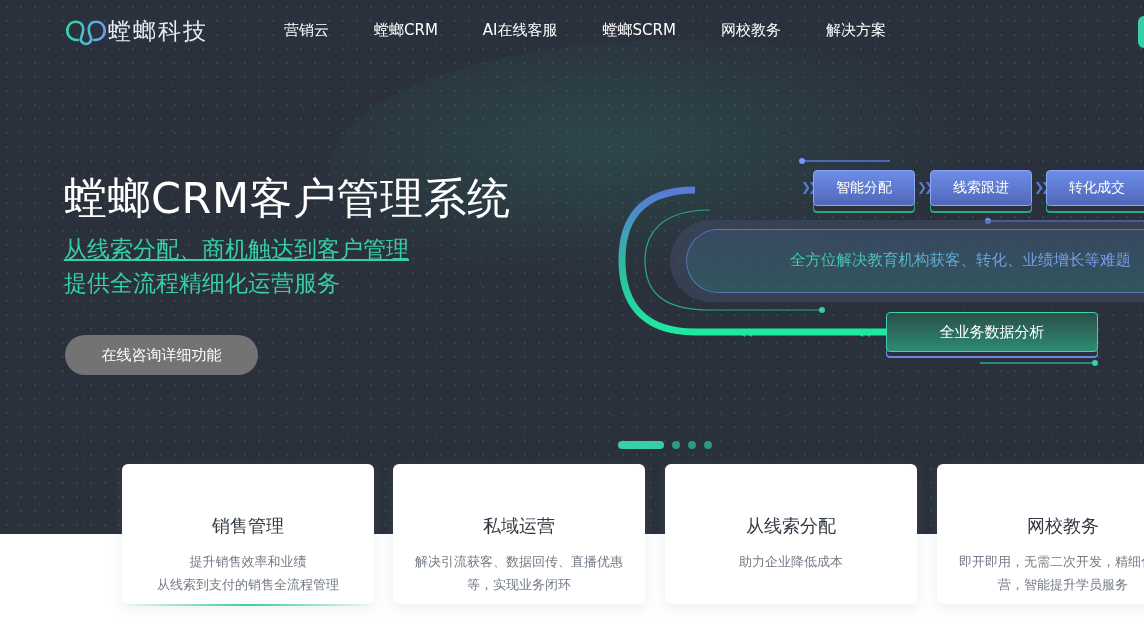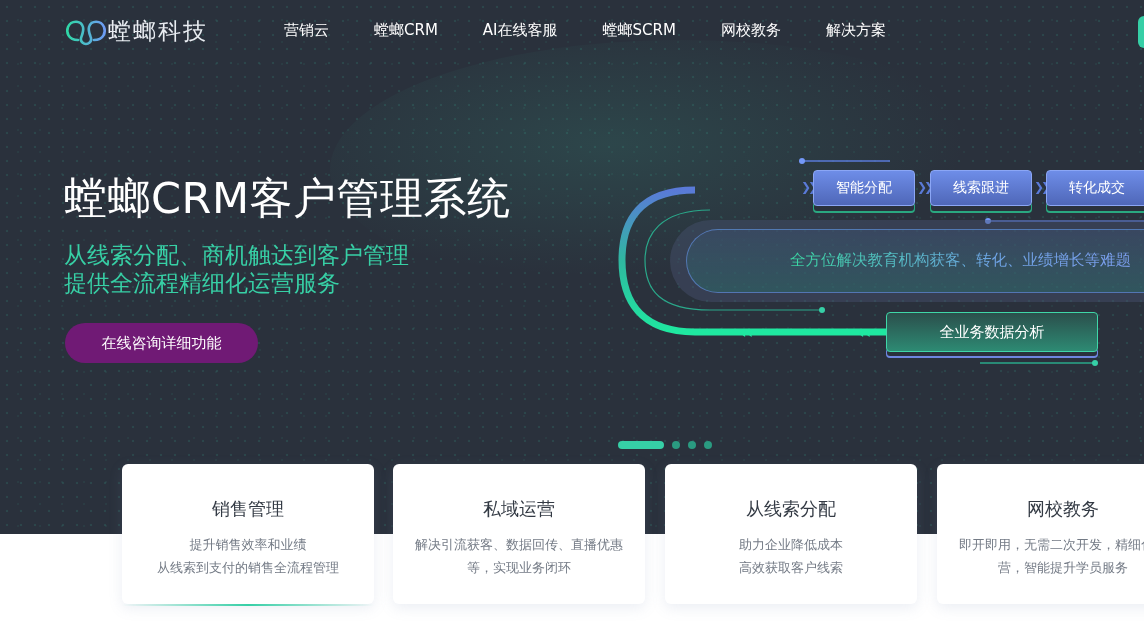--- a/index.html
+++ b/index.html
@@ -38,7 +38,7 @@
   
   .hero-title { position: absolute; left: 64px; top: 170px; color: #ffffff; font-size: 43px; font-weight: 400; white-space: nowrap; letter-spacing: 0.5px; }
   .hero-sub { position: absolute; left: 64px; color: #37cfa5; font-size: 23px; white-space: nowrap; }
-  .hero-sub.l1 { top: 240px; }
+  .hero-sub.l1 { top: 234px; text-decoration: underline; }
   .hero-sub.l2 { top: 268px; }
 
   .btn { position: absolute; top: 323px; height: 40px; border-radius: 20px; color: #ffffff; font-size: 15px; display: flex; align-items: center; justify-content: center; cursor: pointer; }

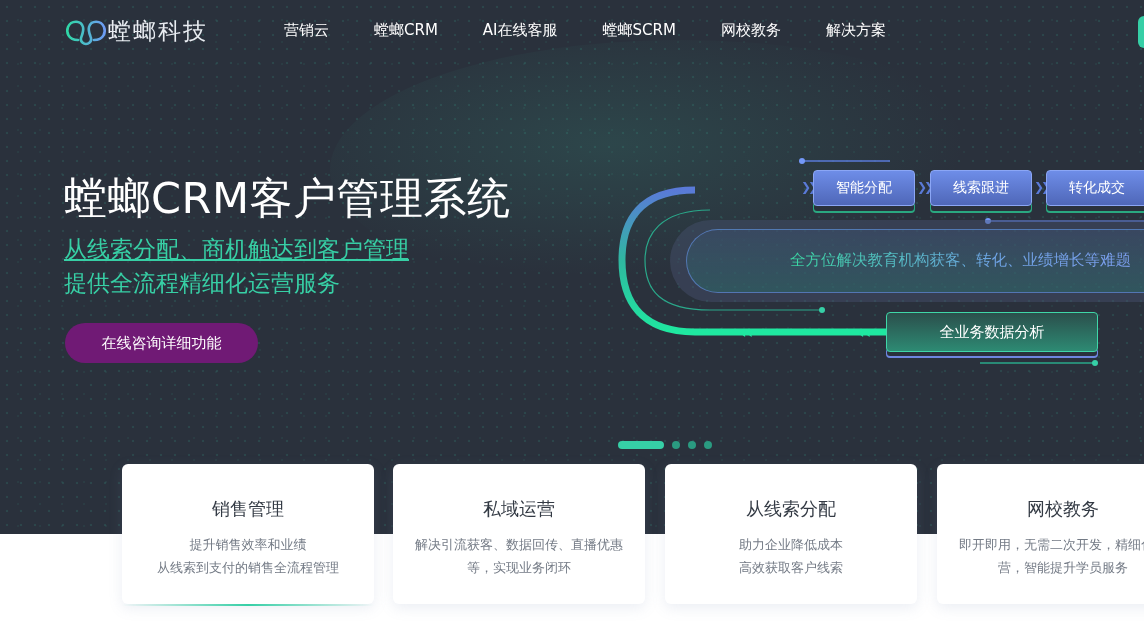--- a/index.html
+++ b/index.html
@@ -42,7 +42,7 @@
   .hero-sub.l2 { top: 268px; }
 
   .btn { position: absolute; top: 323px; height: 40px; border-radius: 20px; color: #ffffff; font-size: 15px; display: flex; align-items: center; justify-content: center; cursor: pointer; }
-  .btn-consult { left: 65px; width: 193px; background: #701a75; }
+  .btn-consult { left: 65px; width: 193px; background: #737373; margin-top: 12px; }
   .btn-trial { left: 276px; width: 193px; background: #7498f7; }
 
   

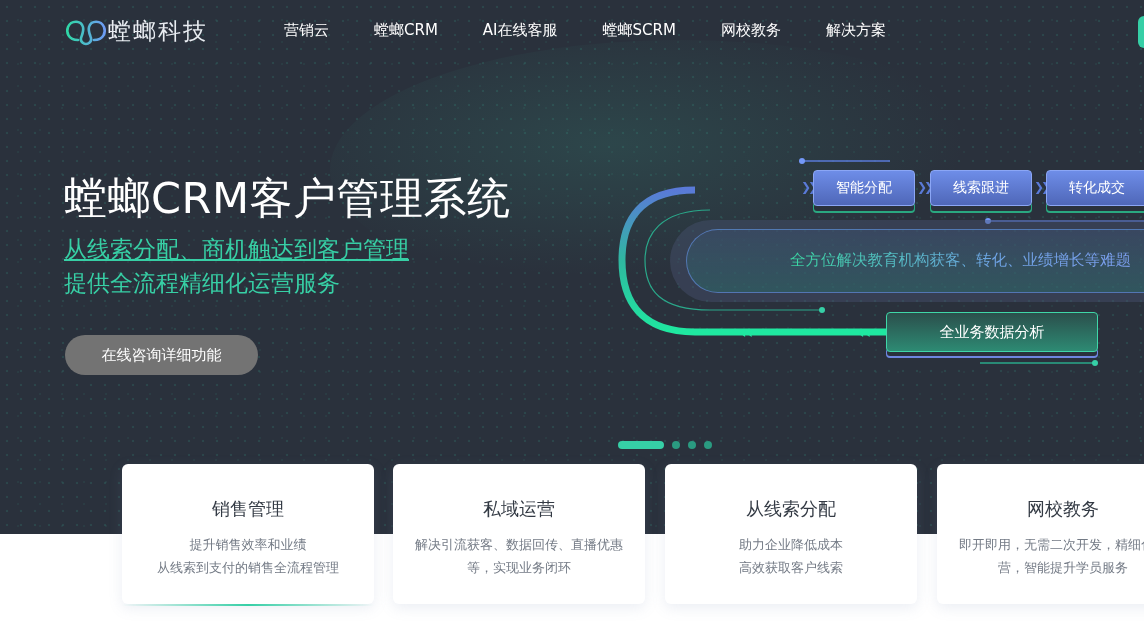--- a/index.html
+++ b/index.html
@@ -74,7 +74,7 @@
   
   .card { position: absolute; top: 464px; width: 252px; height: 140px; background: #ffffff; border-radius: 6px;
           box-shadow: 0 4px 14px rgba(120,140,180,0.15); text-align: center; cursor: pointer; }
-  .card-title { margin-top: 33px; font-size: 18px; color: #333a44; }
+  .card-title { margin-top: 50px; font-size: 18px; color: #333a44; }
   .card-desc { margin-top: 12px; font-size: 13px; color: #737a85; line-height: 23px; padding: 0 8px; white-space: nowrap; overflow: hidden; }
   .card-underline { position: absolute; left: 0; bottom: -2px; width: 100%; height: 2px;
                     background: linear-gradient(90deg, rgba(54,207,166,0) 0%, #36cfa6 50%, rgba(54,207,166,0) 100%); }

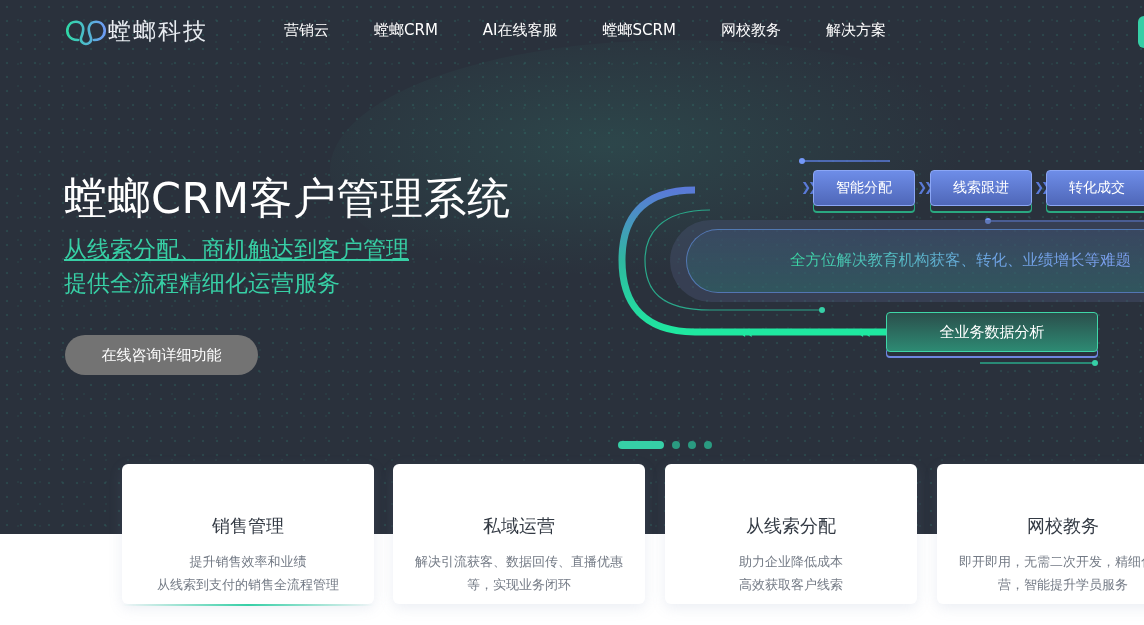--- a/index.html
+++ b/index.html
@@ -181,7 +181,6 @@
   <div class="card-title">从线索分配</div>
   <div class="card-desc">
     <div>助力企业降低成本</div>
-    <div>高效获取客户线索</div>
   </div>
 </div>
 

